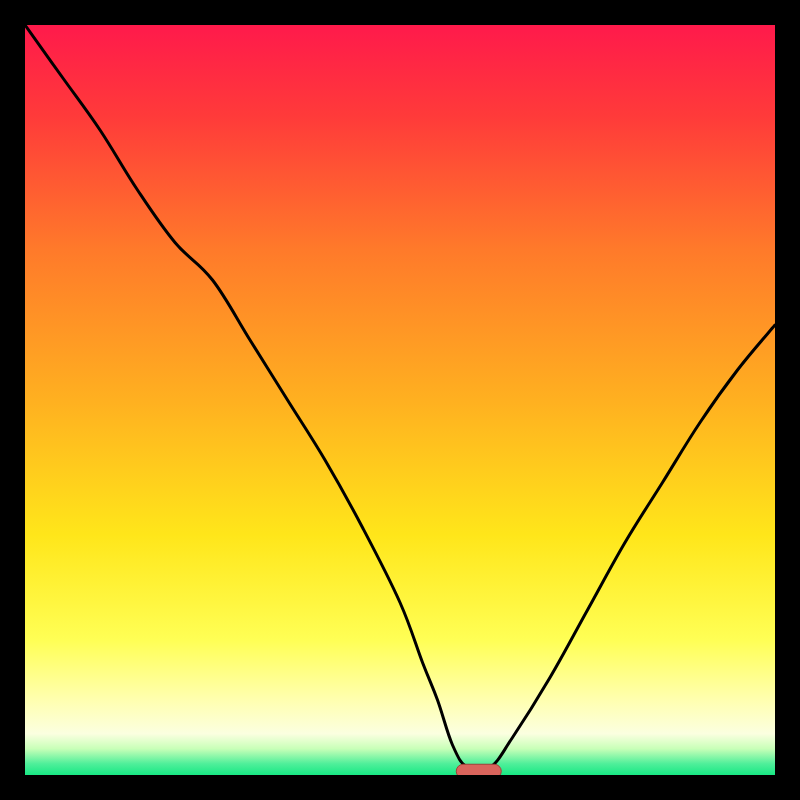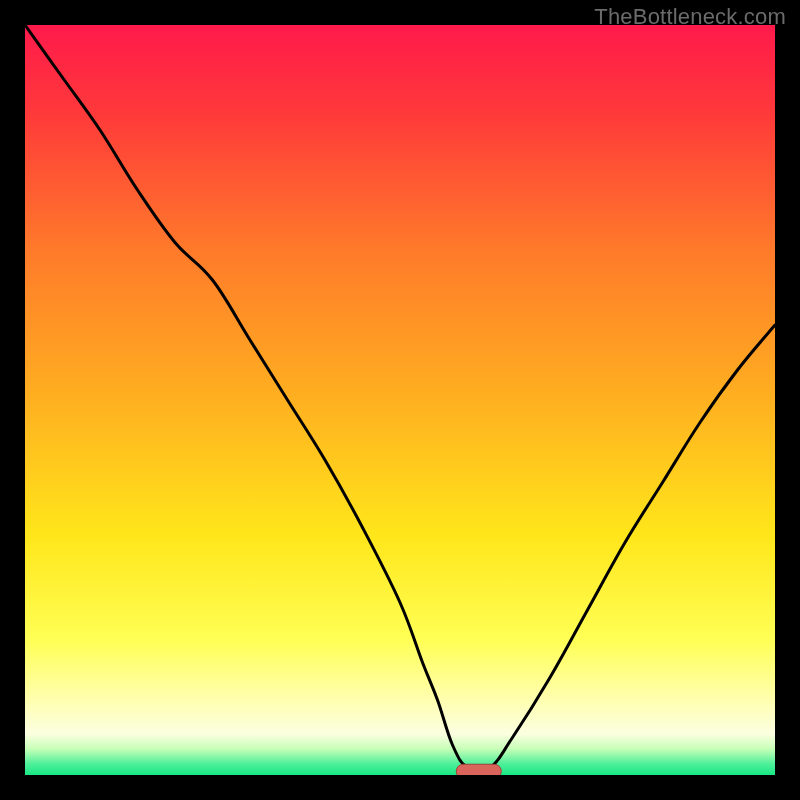--- a/index.html
+++ b/index.html
@@ -40,7 +40,6 @@
 <body>
 
 <div class="frame">
-  <div class="watermark">TheBottleneck.com</div>
   <div class="plot-wrap">
     <svg id="chart-svg" width="750" height="750" viewBox="0 0 750 750">
       <defs>

